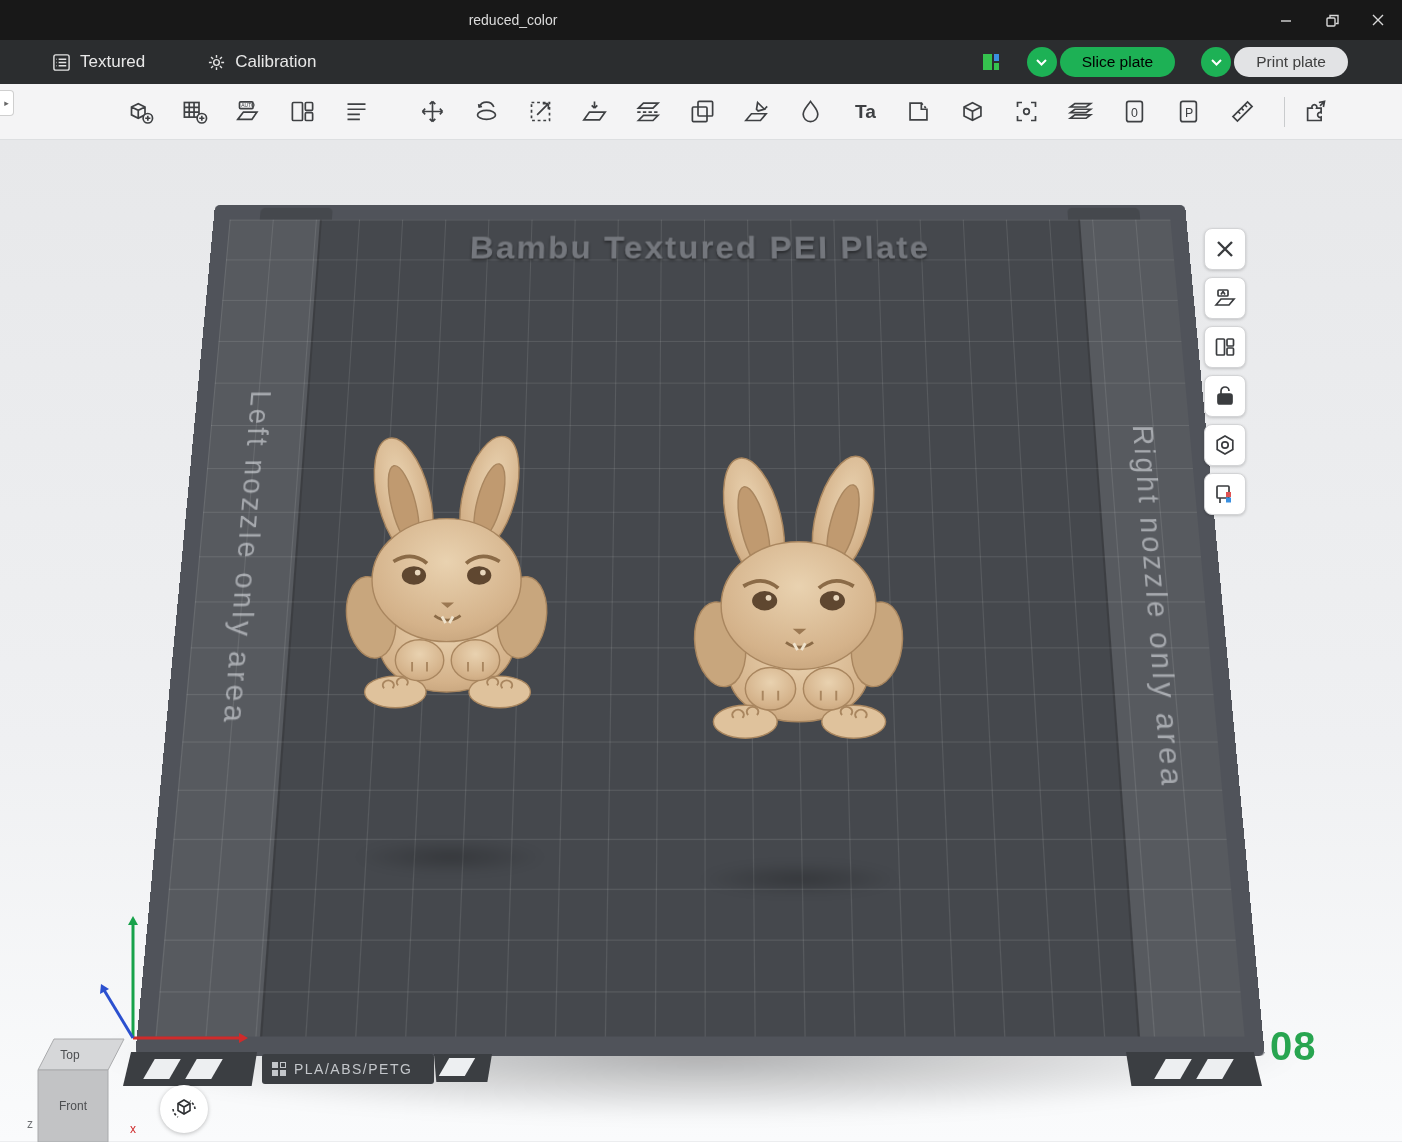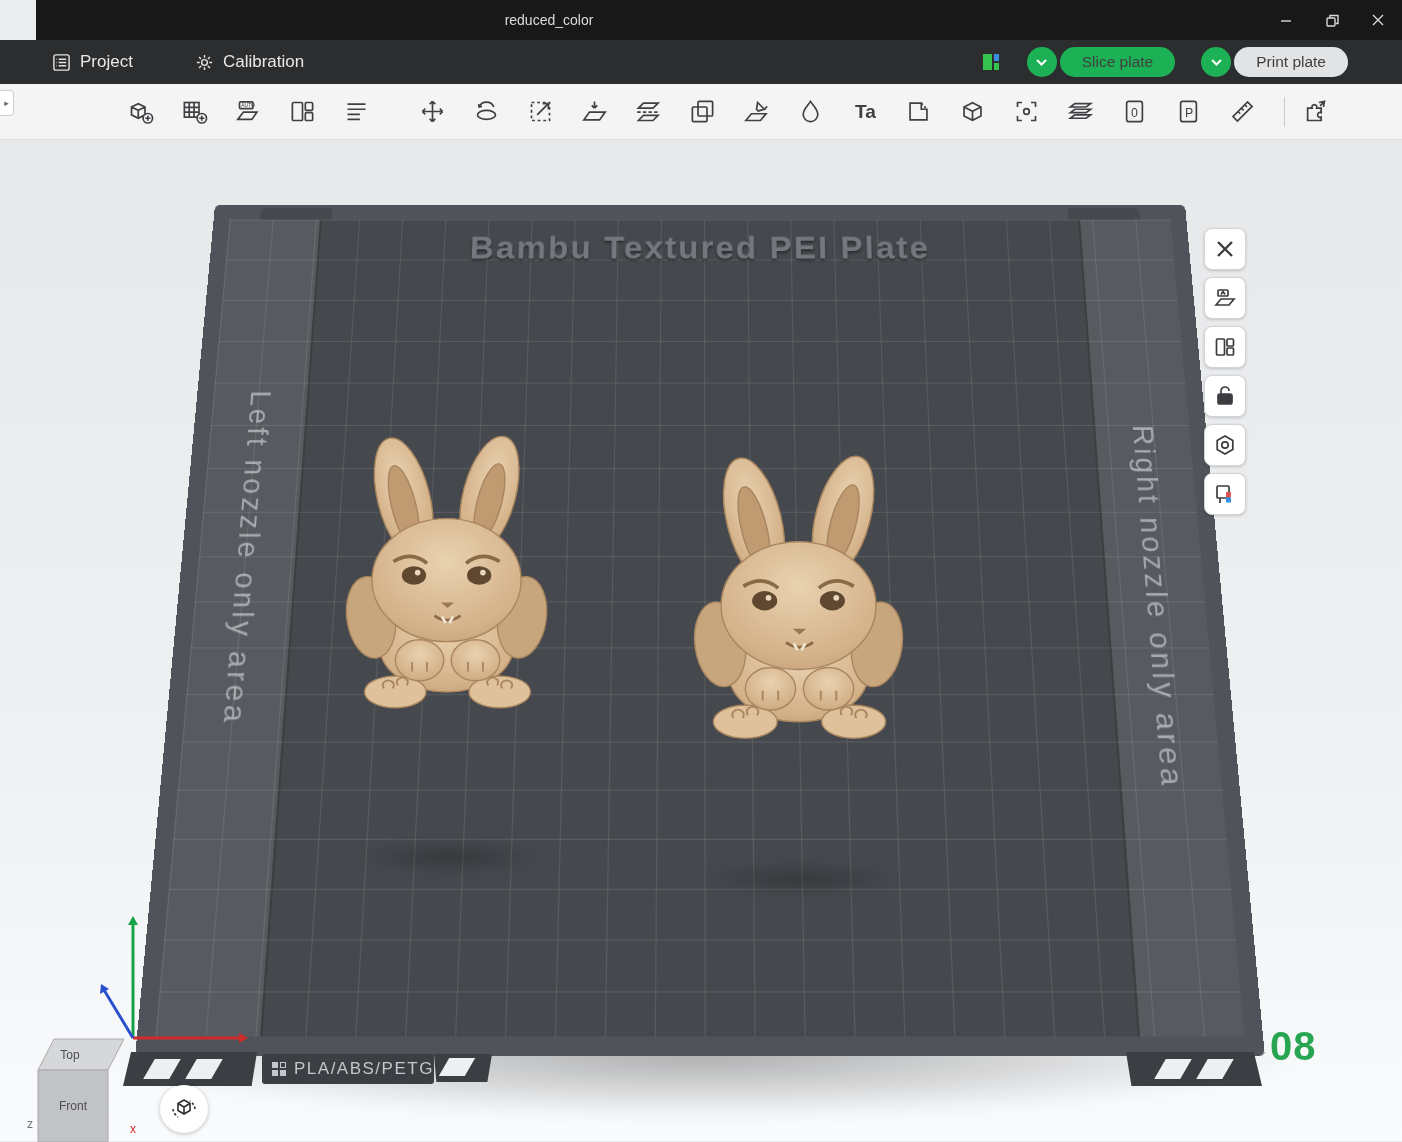--- a/index.html
+++ b/index.html
@@ -7,7 +7,7 @@
     font-family:"Liberation Sans", sans-serif; background:#ecedef; }
 
   
-  .titlebar { position:relative; height:40px; background:#181818;margin-left:36px; }
+  .titlebar { position:relative; height:40px; background:#181818; }
   .titlebar .title { position:absolute; left:513px; top:50%; transform:translate(-50%,-50%);
     color:#dcdcdc; font-size:14px; }
   .win-controls { position:absolute; right:8px; top:0; height:40px; display:flex; align-items:center; gap:14px; }

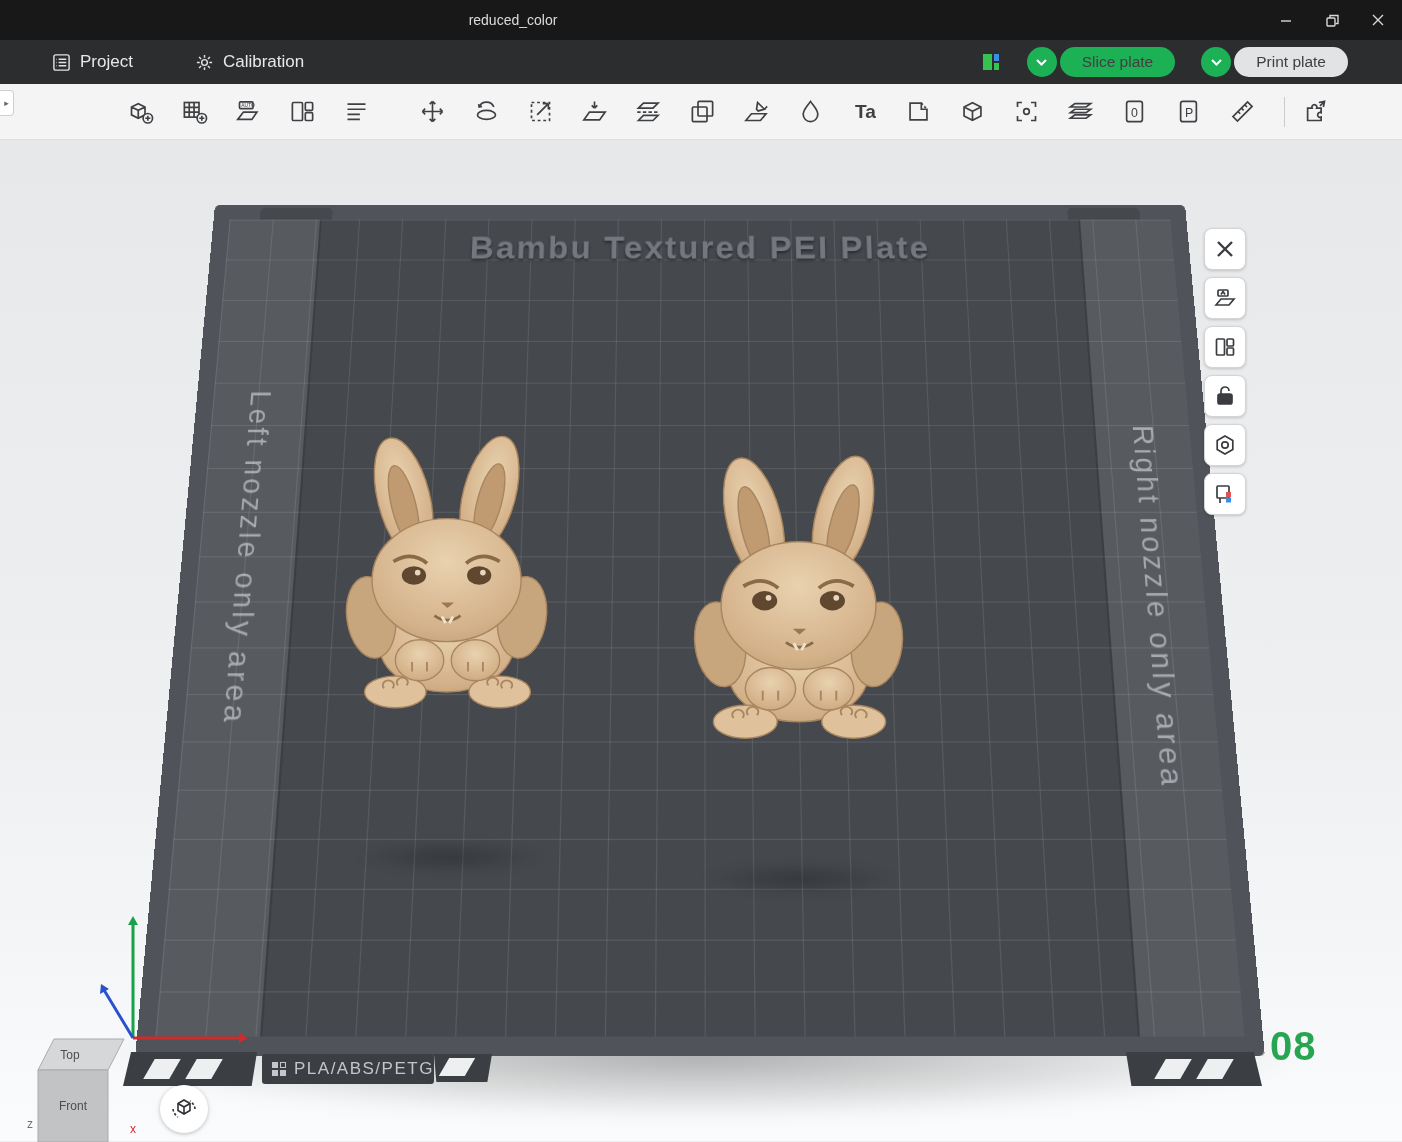--- a/index.html
+++ b/index.html
@@ -195,7 +195,7 @@
       <rect x="2" y="2" width="16" height="16" rx="2"></rect>
         <path d="M7 6.5h8M7 10h8M7 13.5h8M4.5 6.5h.5M4.5 10h.5M4.5 13.5h.5"></path>
     </svg>
-    <span>Project</span>
+    <span>Textured</span>
   </div>
   <div class="menu-item">
     <svg width="19" height="19" viewBox="0 0 20 20">

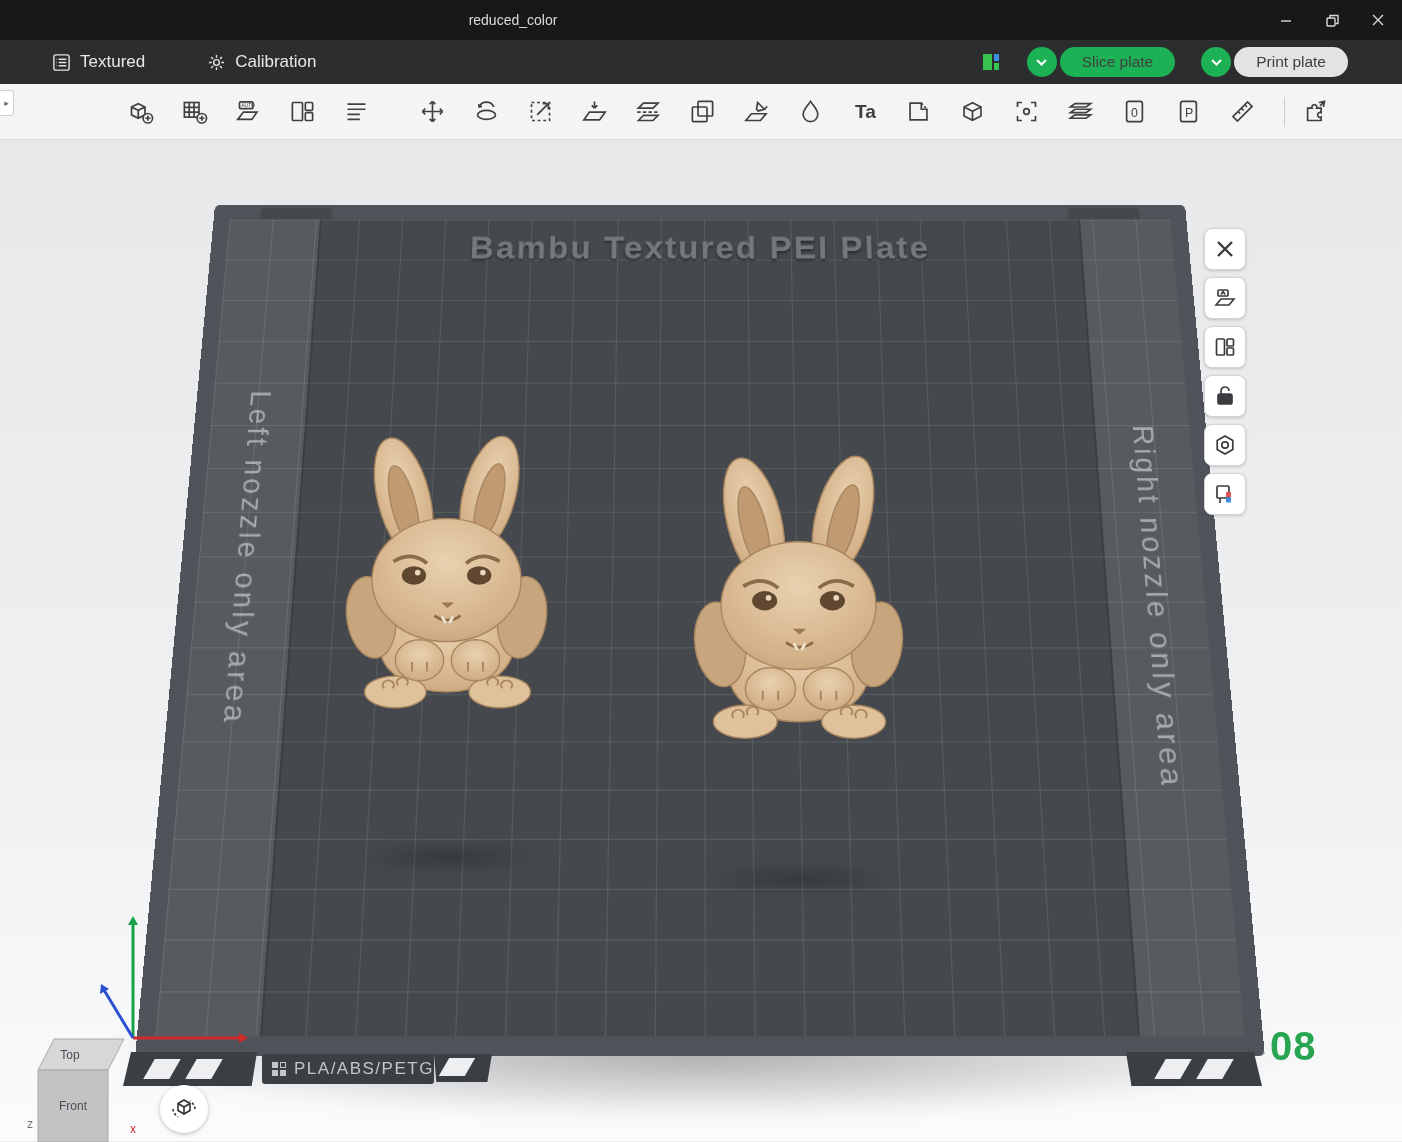--- a/index.html
+++ b/index.html
@@ -26,7 +26,7 @@
   .chev-circle svg { stroke:#fff; stroke-width:2; fill:none; }
   .pill { height:30px; border-radius:15px; display:flex; align-items:center; padding:0 22px;
     font-size:15.5px; cursor:pointer; }
-  .pill.green { background:#1db155; color:#404040; }
+  .pill.green { background:#1db155; color:#000000; }
   .pill.gray { background:#e2e3e5; color:#404040; }
 
   

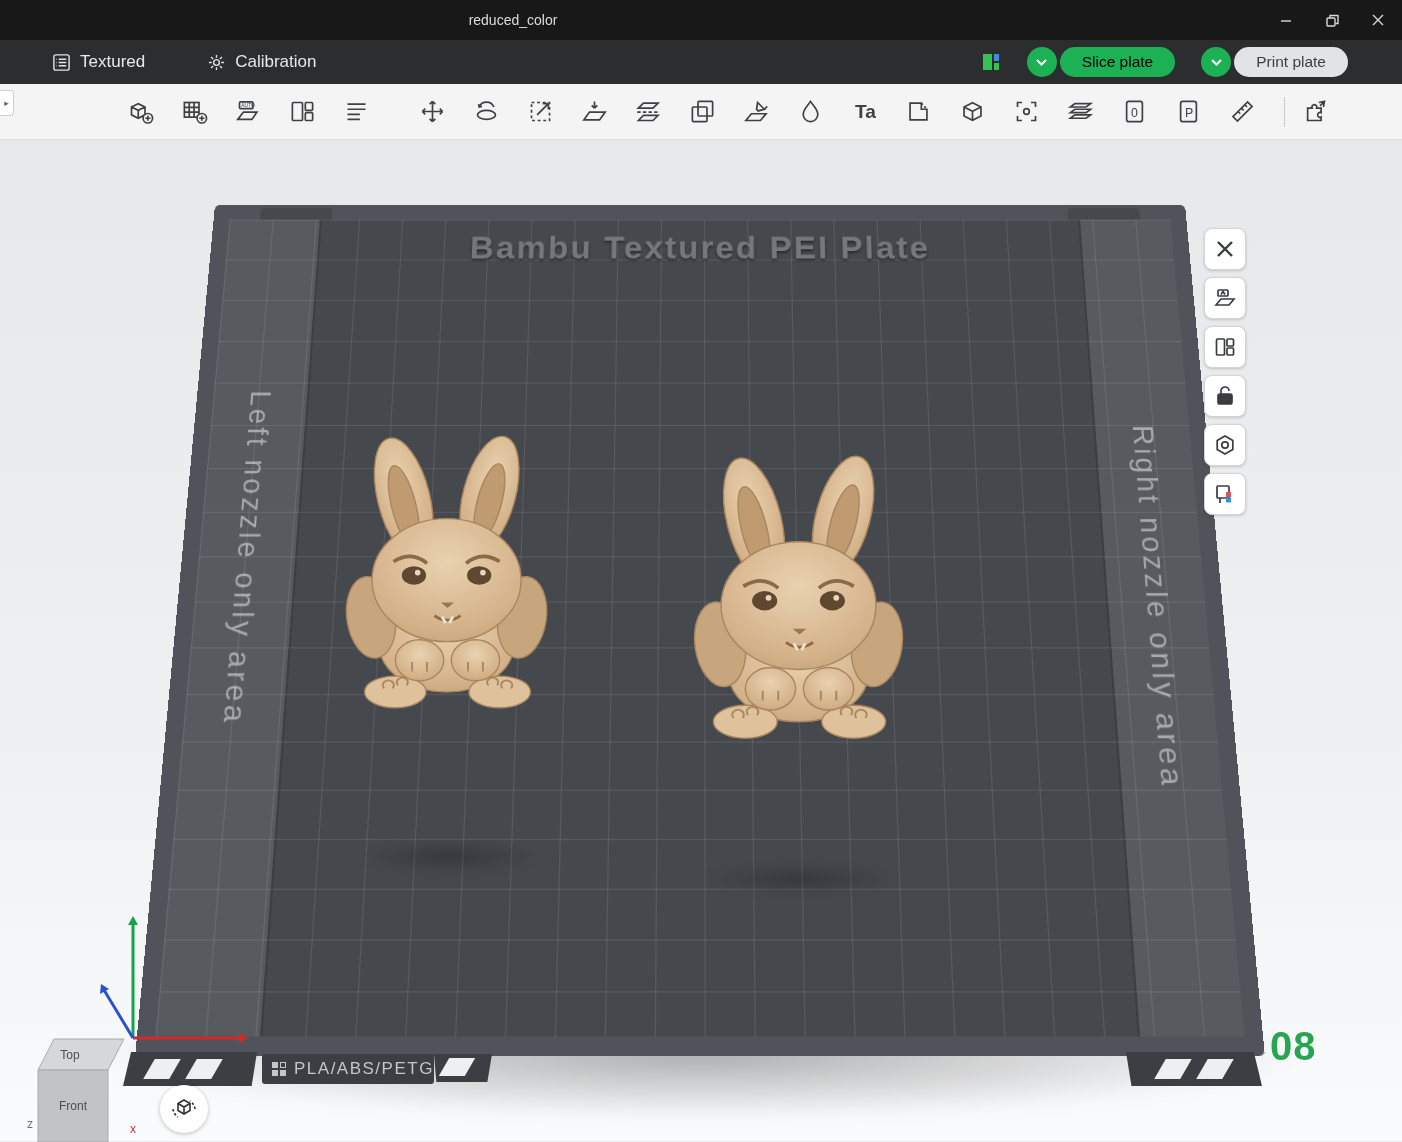--- a/index.html
+++ b/index.html
@@ -90,7 +90,7 @@
   .lip-cut { position:absolute; width:26px; height:20px; top:7px; background:#edeff1; transform:skewX(-30deg); }
   .material-box { position:absolute; left:262px; top:914px; width:172px; height:30px; background:#3b3e42;
     border-radius:3px; display:flex; align-items:center; gap:8px; padding:0 10px; }
-  .material-text { color:#c3c6ca; font-size:17px; letter-spacing:1.5px; }
+  .material-text { color:#c3c6ca; font-size:14px; letter-spacing:1.5px; }
   .bambu-sq { display:grid; grid-template-columns:6px 6px; grid-template-rows:6px 6px; gap:2px; }
   .bambu-sq span { background:#c3c6ca; }
   .bambu-sq span:nth-child(2) { background:transparent; border:1px solid #c3c6ca; }

